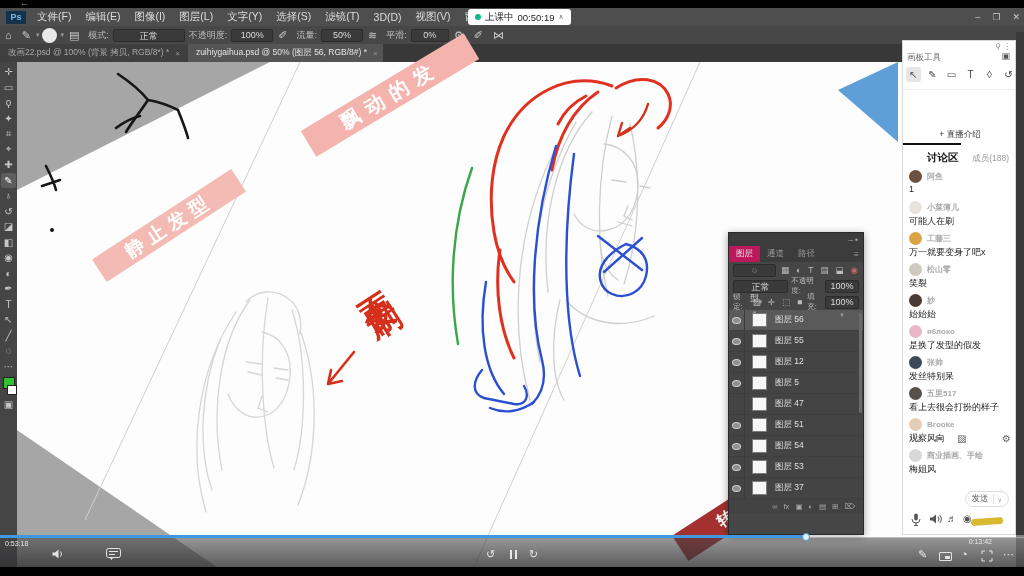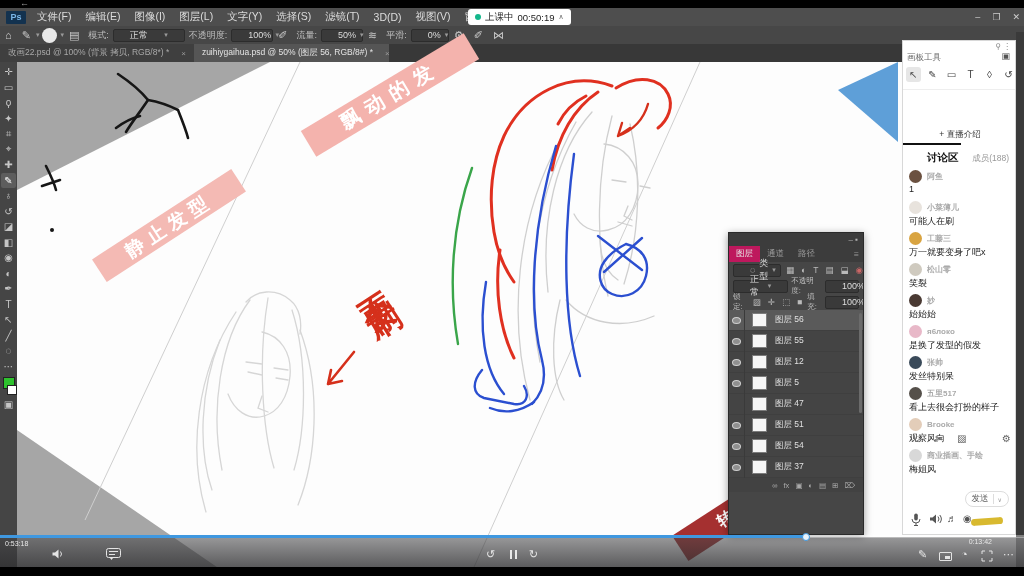--- a/index.html
+++ b/index.html
@@ -19,7 +19,7 @@
   #optionsbar{left:0;top:26px;width:1024px;height:18px;background:#474747;color:#cfcfcf;font-size:9.5px;}
   .obi{color:#c8c8c8;font-size:11px;margin:0 5px;}
   .fld{background:#3a3a3a;border:1px solid #2c2c2c;border-radius:2px;height:13px;display:flex;
-       align-items:center;padding:0 16px;color:#ddd;font-size:9px;gap:4px;}
+       align-items:center;padding:0 16px;color:#ddd;font-size:9px;gap:4px;flex-direction:column;}
   .car{color:#9a9a9a;font-size:7px;}
   .olab{color:#bdbdbd;font-size:9px;margin:0 4px;}
   #brushprev{width:15px;height:15px;border-radius:50%;background:#e8e8e8;margin:0 3px;}

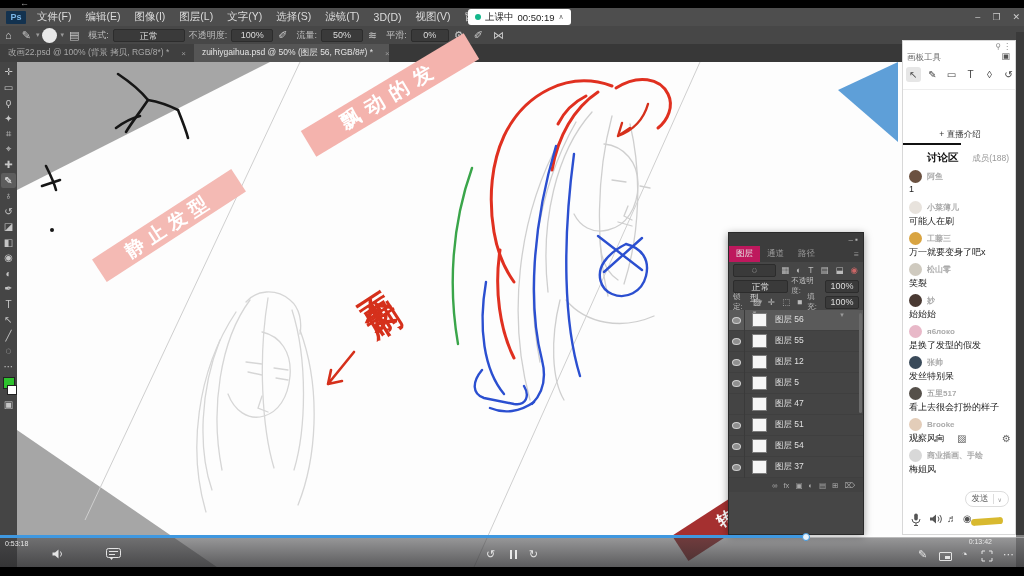--- a/index.html
+++ b/index.html
@@ -25,7 +25,7 @@
   #brushprev{width:15px;height:15px;border-radius:50%;background:#e8e8e8;margin:0 3px;}
   #brushsz{font-size:6px;color:#bbb;position:absolute;left:48px;top:15px;}
   #tabbar{left:0;top:44px;width:1024px;height:18px;background:#383838;display:flex;}
-  .dtab{height:18px;padding:0 8px;font-size:8.5px;display:flex;align-items:center;gap:12px;
+  .dtab{height:18px;padding:0 8px;font-size:8.5px;display:flex;align-items:center;gap:6px;
         white-space:nowrap;overflow:hidden;max-width:195px;}
   .dtab.inactive{background:#3f3f3f;color:#a8a8a8;}
   .dtab.active{background:#555;color:#e4e4e4;}

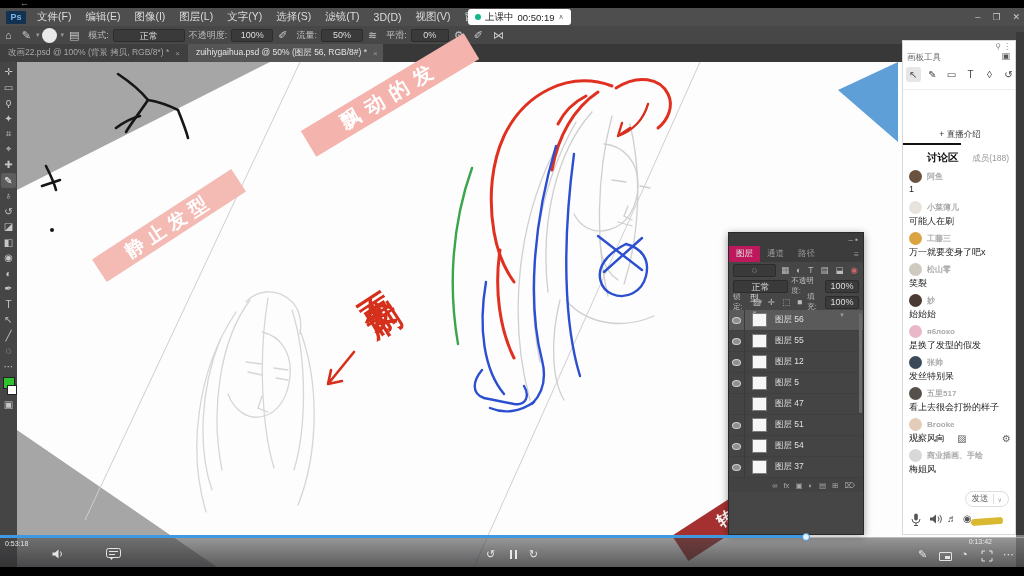--- a/index.html
+++ b/index.html
@@ -360,6 +360,11 @@
     <div class="lrow">
       <span class="eye"></span>
       <span class="lthumb"></span>
+      <span class="lname">图层 53</span>
+      </div>
+    <div class="lrow">
+      <span class="eye"></span>
+      <span class="lthumb"></span>
       <span class="lname">图层 37</span>
       </div>
     <div id="lp-foot" class="r">

